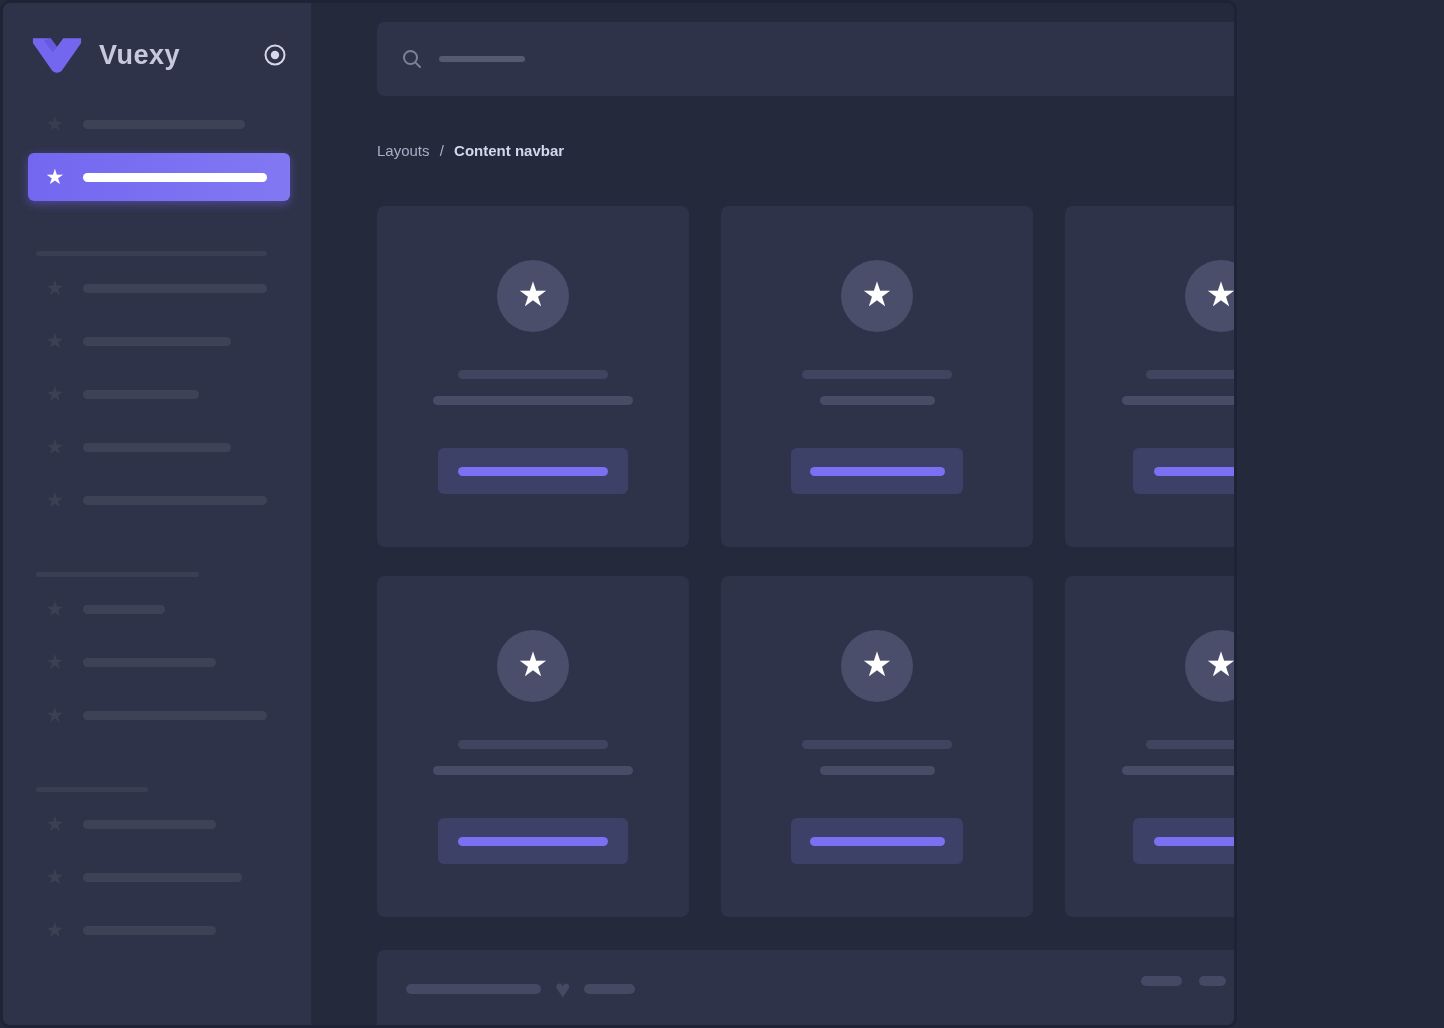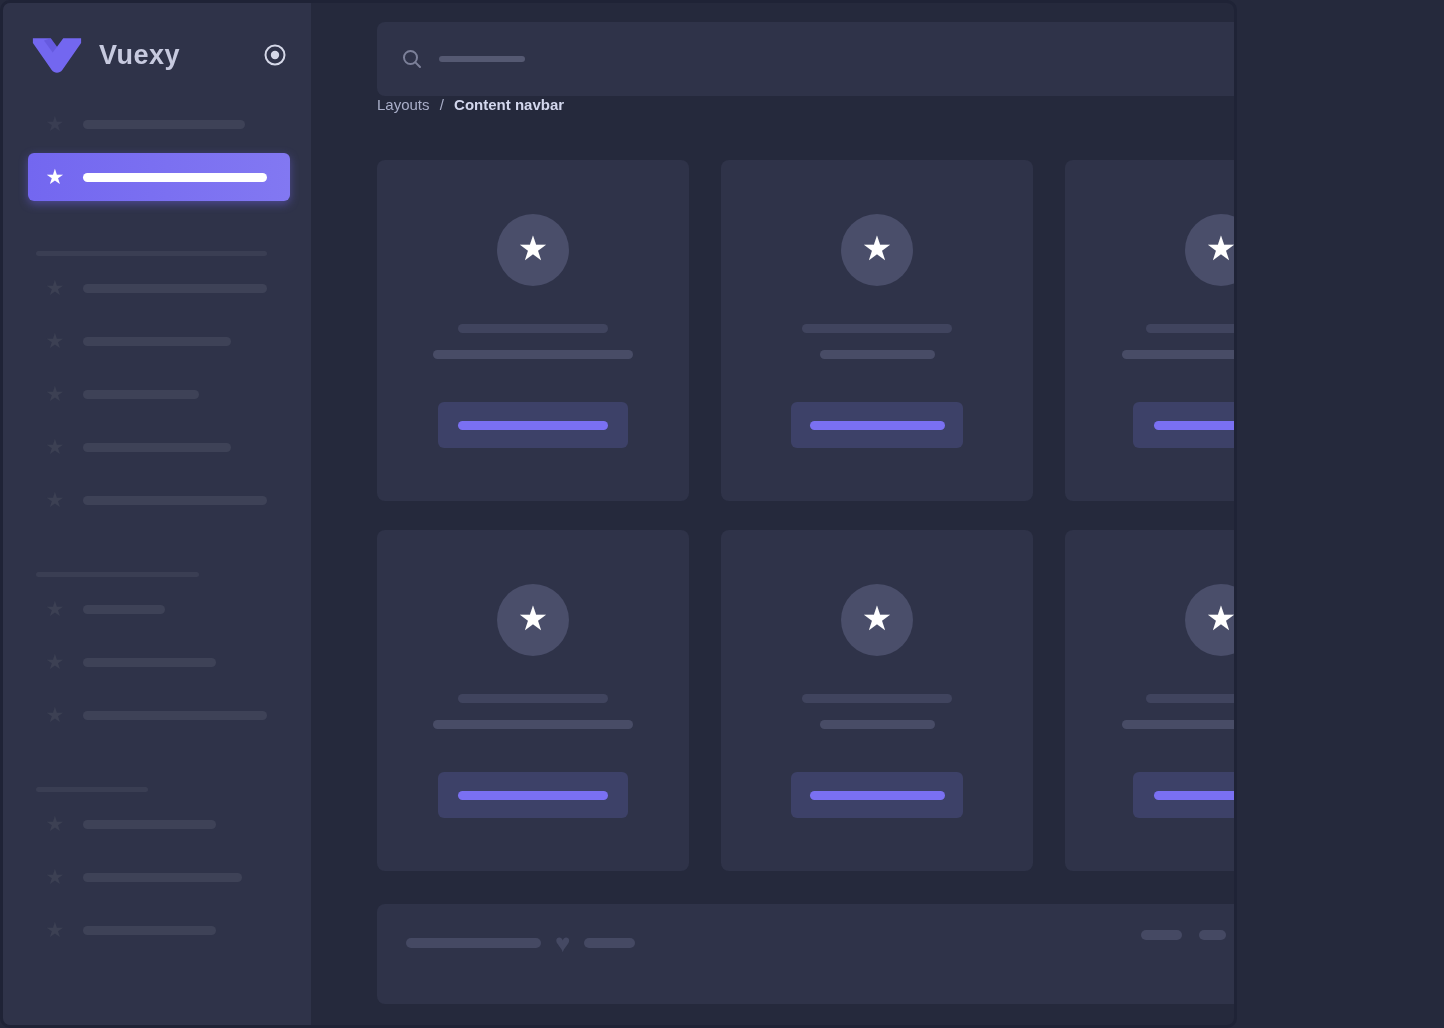--- a/index.html
+++ b/index.html
@@ -38,7 +38,7 @@
   .avatar { margin-left:auto; width:48px; height:48px; border-radius:50%; background:#494D67;
             display:flex; align-items:center; justify-content:center; }
 
-  .breadcrumb { font-size:15px; line-height:18px; }
+  .breadcrumb { margin-top:46px; font-size:15px; line-height:18px; }
   .crumb-parent { color:#A9AEC8; }
   .crumb-sep { color:#A9AEC8; margin:0 6px; }
   .crumb-current { color:#D3D7ED; font-weight:700; }

